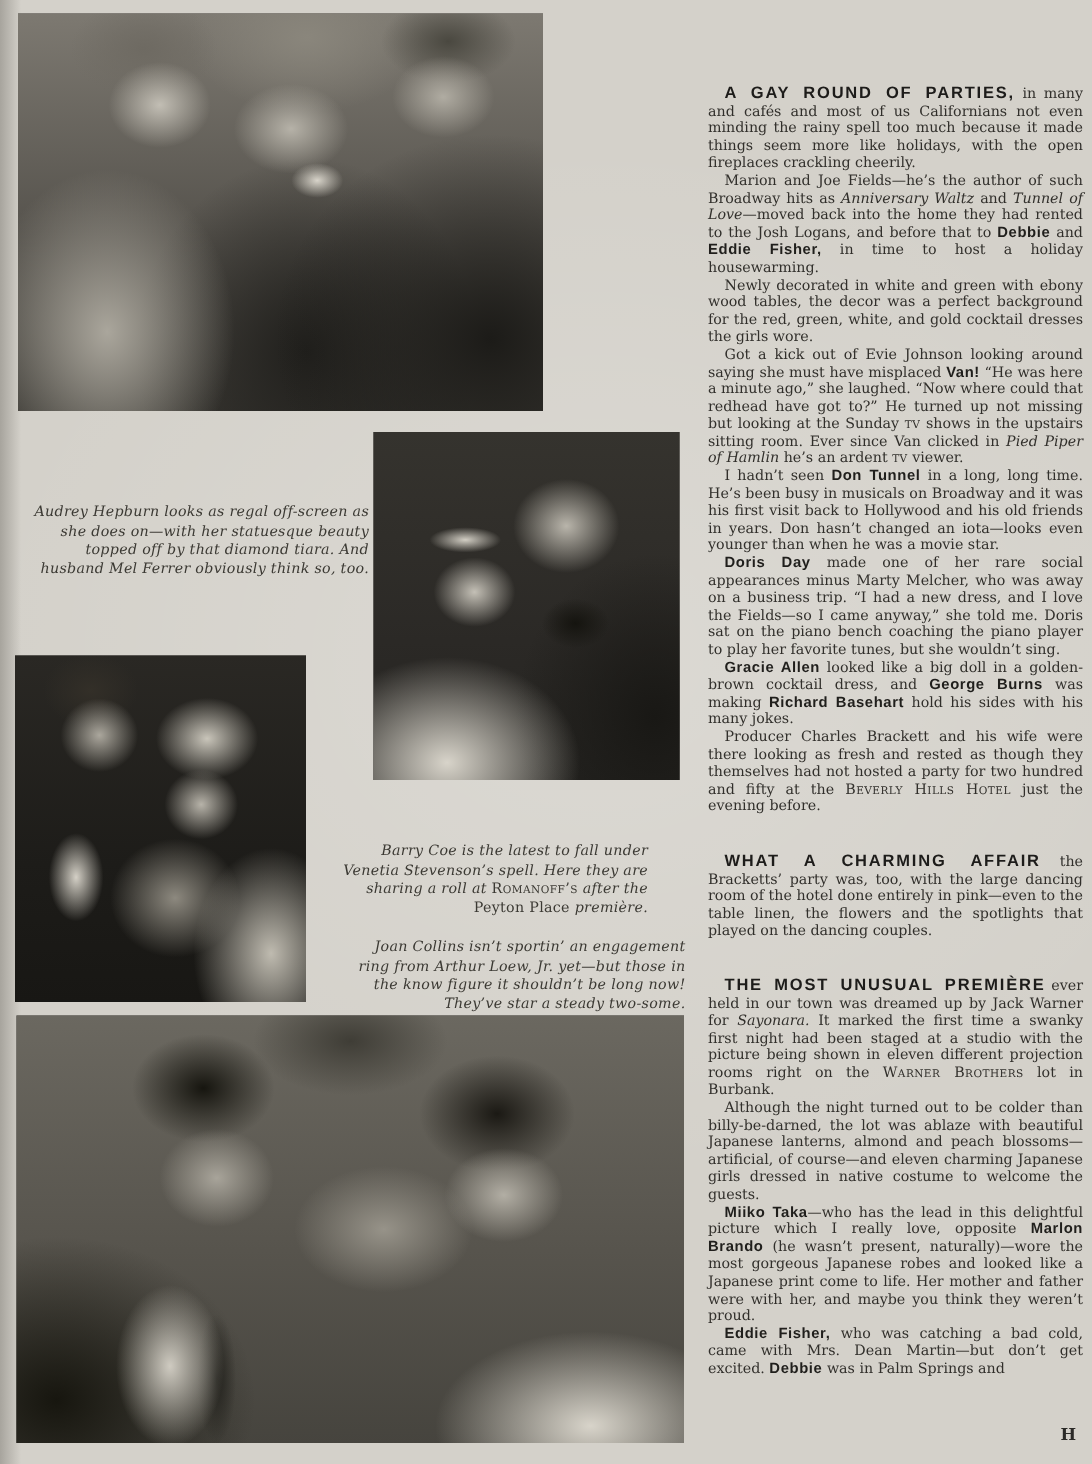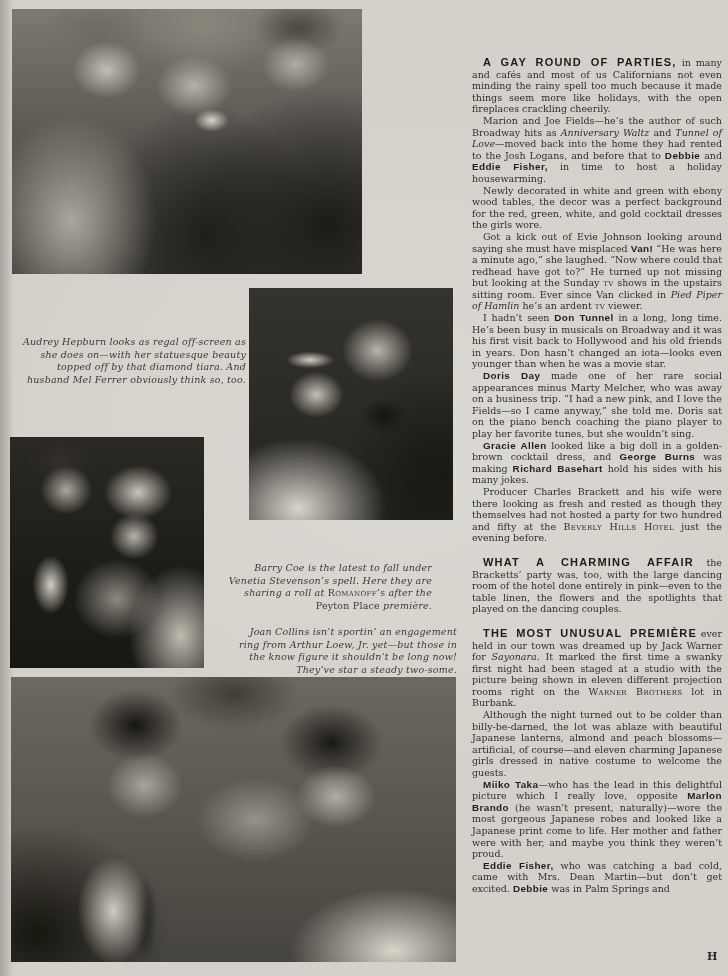--- a/index.html
+++ b/index.html
@@ -149,7 +149,7 @@
       <p class="bodypar"><span class="seg-p">Newly decorated in white and green with ebony wood tables, the decor was a perfect background for the red, green, white, and gold cocktail dresses the girls wore.</span></p>
       <p class="bodypar"><span class="seg-p">Got a kick out of Evie Johnson looking around saying she must have misplaced </span><span class="seg-b">Van!</span><span class="seg-p"> “He was here a minute ago,” she laughed. “Now where could that redhead have got to?” He turned up not missing but looking at the Sunday </span><span class="seg-sc">tv</span><span class="seg-p"> shows in the upstairs sitting room. Ever since Van clicked in </span><span class="seg-i">Pied Piper of Hamlin</span><span class="seg-p"> he’s an ardent </span><span class="seg-sc">tv</span><span class="seg-p"> viewer.</span></p>
       <p class="bodypar"><span class="seg-p">I hadn’t seen </span><span class="seg-b">Don Tunnel</span><span class="seg-p"> in a long, long time. He’s been busy in musicals on Broadway and it was his first visit back to Hollywood and his old friends in years. Don hasn’t changed an iota—looks even younger than when he was a movie star.</span></p>
-      <p class="bodypar"><span class="seg-b">Doris Day</span><span class="seg-p"> made one of her rare social appearances minus Marty Melcher, who was away on a business trip. “I had a new pink, and I love the Fields—so I came anyway,” she told me. Doris sat on the piano bench coaching the piano player to play her favorite tunes, but she wouldn’t sing.</span></p>
+      <p class="bodypar"><span class="seg-b">Doris Day</span><span class="seg-p"> made one of her rare social appearances minus Marty Melcher, who was away on a business trip. “I had a new dress, and I love the Fields—so I came anyway,” she told me. Doris sat on the piano bench coaching the piano player to play her favorite tunes, but she wouldn’t sing.</span></p>
       <p class="bodypar"><span class="seg-b">Gracie Allen</span><span class="seg-p"> looked like a big doll in a golden-brown cocktail dress, and </span><span class="seg-b">George Burns</span><span class="seg-p"> was making </span><span class="seg-b">Richard Basehart</span><span class="seg-p"> hold his sides with his many jokes.</span></p>
       <p class="bodypar"><span class="seg-p">Producer Charles Brackett and his wife were there looking as fresh and rested as though they themselves had not hosted a party for two hundred and fifty at the </span><span class="seg-sc">Beverly Hills Hotel</span><span class="seg-p"> just the evening before.</span></p>
       <p class="bodypar gap"><span class="seg-h">WHAT A CHARMING AFFAIR</span><span class="seg-p"> the Bracketts’ party was, too, with the large dancing room of the hotel done entirely in pink—even to the table linen, the flowers and the spotlights that played on the dancing couples.</span></p>

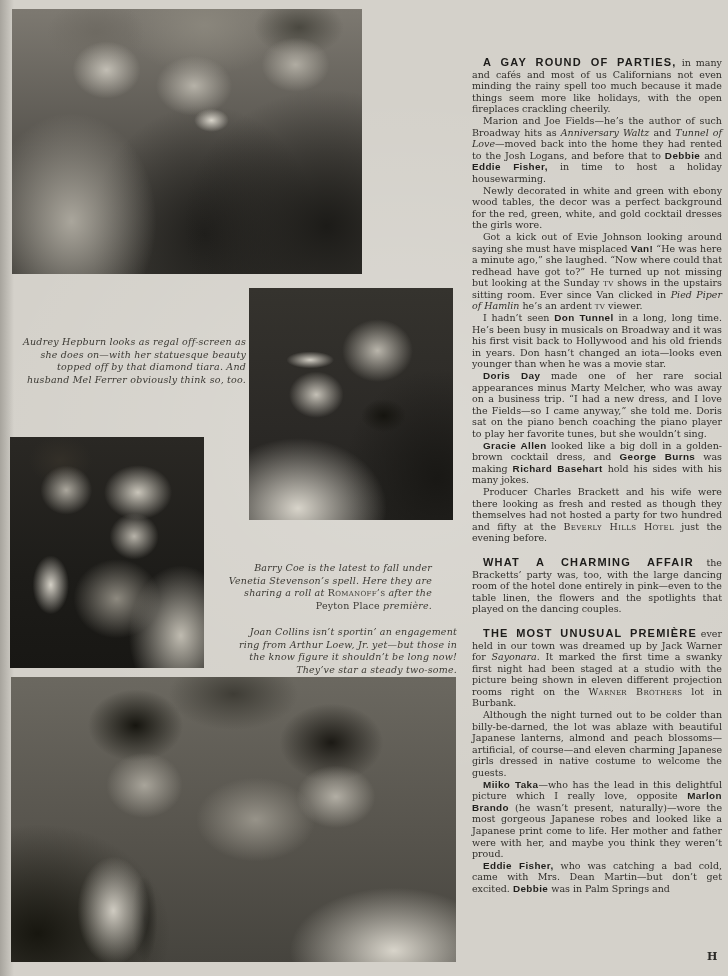--- a/index.html
+++ b/index.html
@@ -98,7 +98,7 @@
     text-indent: 11px;
     color: #312f2b;
   }
-  .bodypar.gap { margin-top: 13px; }
+  .bodypar.gap { margin-top: 25px; }
   
   .seg-p  { }
   .seg-i  { font-style: italic; }

